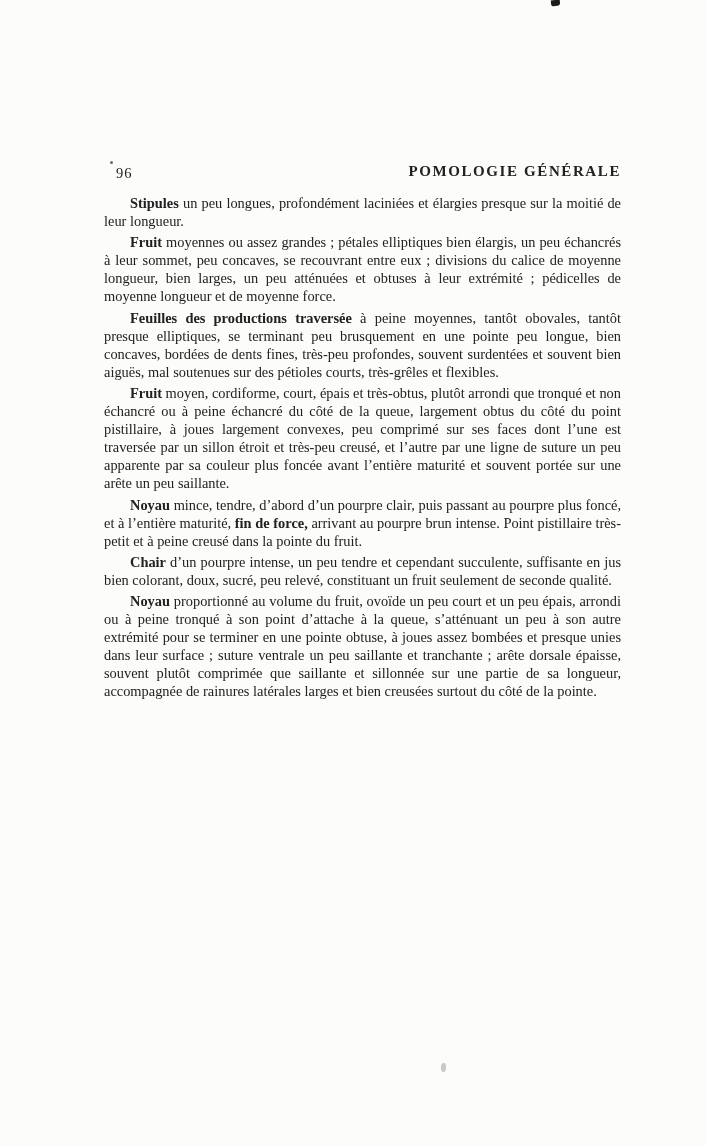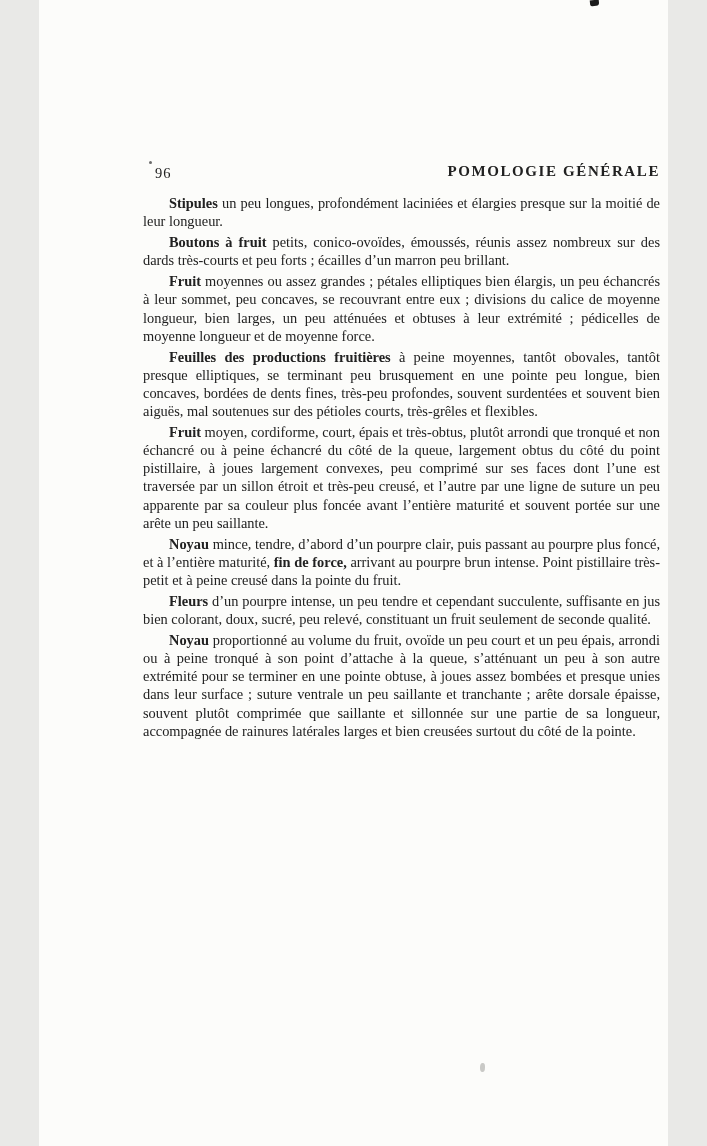--- a/index.html
+++ b/index.html
@@ -6,7 +6,7 @@
   body { background: #e9e9e7; }
   .page {
     position: relative;
-    width: 629px;
+    width: 707px;
     height: 1146px;
     margin: 0 auto;
     background: #fcfcfa;

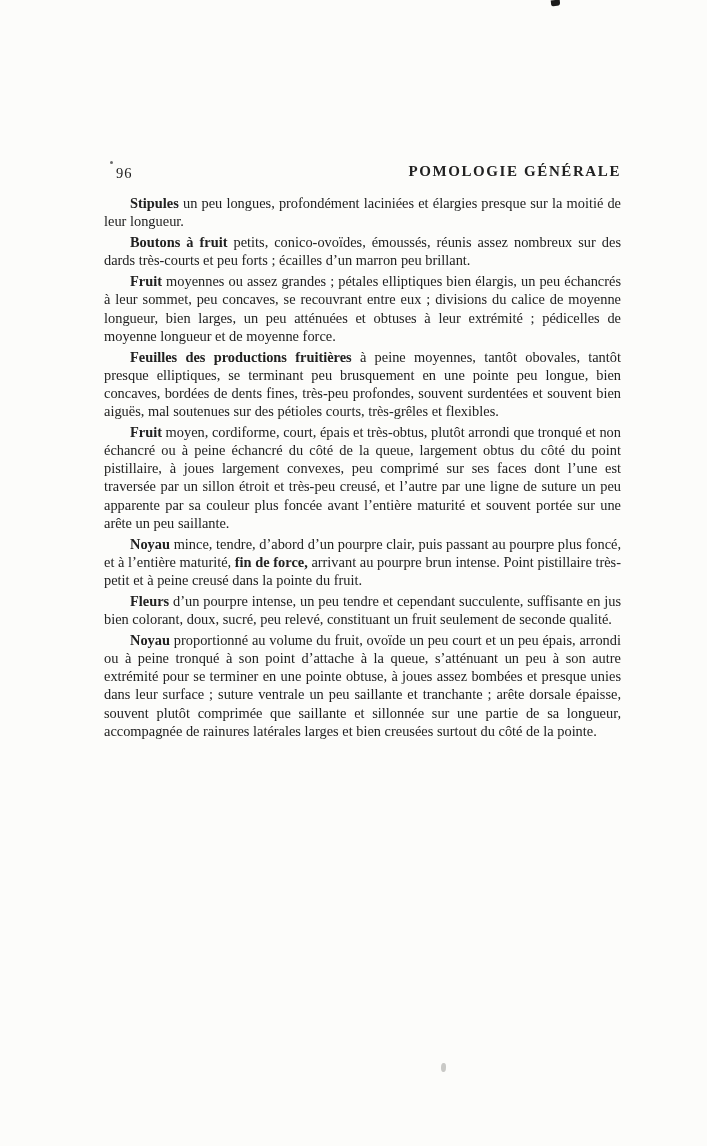--- a/index.html
+++ b/index.html
@@ -88,7 +88,6 @@
 
   <div class="text-block">
       <p><b>Stipules</b><span> un peu longues, profondément laciniées et élargies presque sur la moitié de leur longueur.</span></p>
-      <p><b>Boutons à fruit</b><span> petits, conico-ovoïdes, émoussés, réunis assez nombreux sur des dards très-courts et peu forts&nbsp;; écailles d’un marron peu brillant.</span></p>
       <p><b>Fruit</b><span> moyennes ou assez grandes&nbsp;; pétales elliptiques bien élargis, un peu échancrés à leur sommet, peu concaves, se recouvrant entre eux&nbsp;; divisions du calice de moyenne longueur, bien larges, un peu atténuées et obtuses à leur extrémité&nbsp;; pédicelles de moyenne longueur et de moyenne force.</span></p>
       <p><b>Feuilles des productions fruitières</b><span> à peine moyennes, tantôt obovales, tantôt presque elliptiques, se terminant peu brusquement en une pointe peu longue, bien concaves, bordées de dents fines, très-peu profondes, souvent surdentées et souvent bien aiguës, mal soutenues sur des pétioles courts, très-grêles et flexibles.</span></p>
       <p><b>Fruit</b><span> moyen, cordiforme, court, épais et très-obtus, plutôt arrondi que tronqué et non échancré ou à peine échancré du côté de la queue, largement obtus du côté du point pistillaire, à joues largement convexes, peu comprimé sur ses faces dont l’une est traversée par un sillon étroit et très-peu creusé, et l’autre par une ligne de suture un peu apparente par sa couleur plus foncée avant l’entière maturité et souvent portée sur une arête un peu saillante.</span></p>

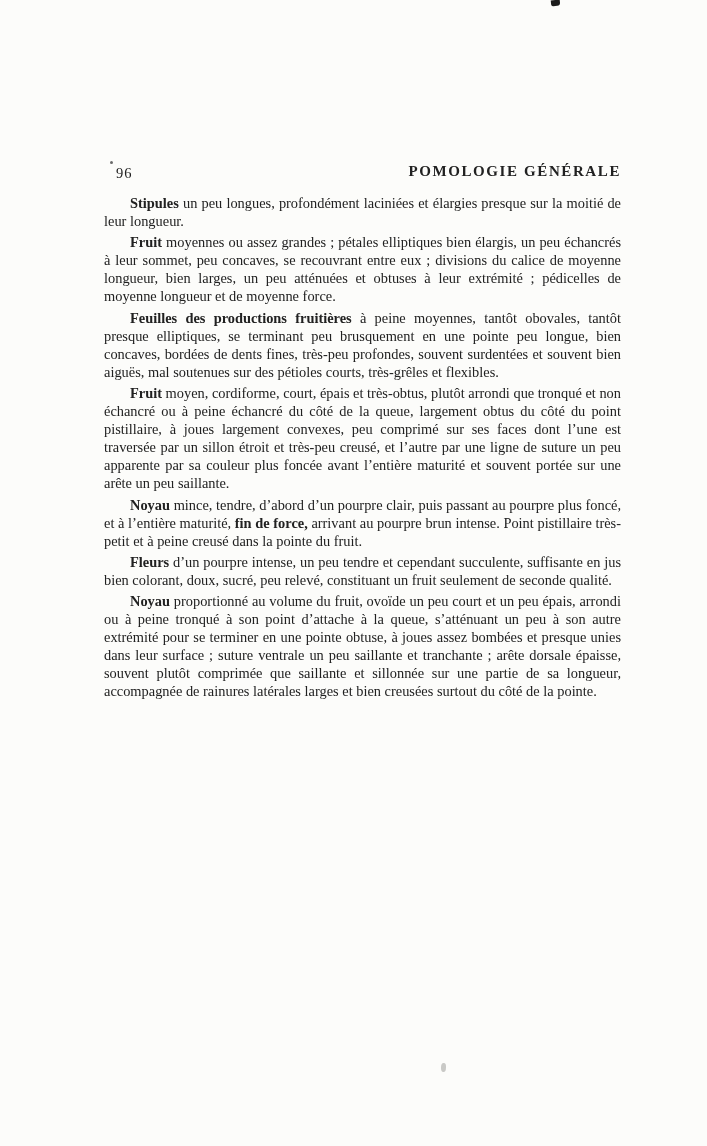--- a/index.html
+++ b/index.html
@@ -89,7 +89,7 @@
   <div class="text-block">
       <p><b>Stipules</b><span> un peu longues, profondément laciniées et élargies presque sur la moitié de leur longueur.</span></p>
       <p><b>Fruit</b><span> moyennes ou assez grandes&nbsp;; pétales elliptiques bien élargis, un peu échancrés à leur sommet, peu concaves, se recouvrant entre eux&nbsp;; divisions du calice de moyenne longueur, bien larges, un peu atténuées et obtuses à leur extrémité&nbsp;; pédicelles de moyenne longueur et de moyenne force.</span></p>
-      <p><b>Feuilles des productions fruitières</b><span> à peine moyennes, tantôt obovales, tantôt presque elliptiques, se terminant peu brusquement en une pointe peu longue, bien concaves, bordées de dents fines, très-peu profondes, souvent surdentées et souvent bien aiguës, mal soutenues sur des pétioles courts, très-grêles et flexibles.</span></p>
+      <p><b>Feuilles des productions traversée</b><span> à peine moyennes, tantôt obovales, tantôt presque elliptiques, se terminant peu brusquement en une pointe peu longue, bien concaves, bordées de dents fines, très-peu profondes, souvent surdentées et souvent bien aiguës, mal soutenues sur des pétioles courts, très-grêles et flexibles.</span></p>
       <p><b>Fruit</b><span> moyen, cordiforme, court, épais et très-obtus, plutôt arrondi que tronqué et non échancré ou à peine échancré du côté de la queue, largement obtus du côté du point pistillaire, à joues largement convexes, peu comprimé sur ses faces dont l’une est traversée par un sillon étroit et très-peu creusé, et l’autre par une ligne de suture un peu apparente par sa couleur plus foncée avant l’entière maturité et souvent portée sur une arête un peu saillante.</span></p>
       <p><b>Noyau</b><span> mince, tendre, d’abord d’un pourpre clair, puis passant au pourpre plus foncé, et à l’entière maturité, </span><b>fin de force,</b><span> arrivant au pourpre brun intense. Point pistillaire très-petit et à peine creusé dans la pointe du fruit.</span></p>
       <p><b>Fleurs</b><span> d’un pourpre intense, un peu tendre et cependant succulente, suffisante en jus bien colorant, doux, sucré, peu relevé, constituant un fruit seulement de seconde qualité.</span></p>

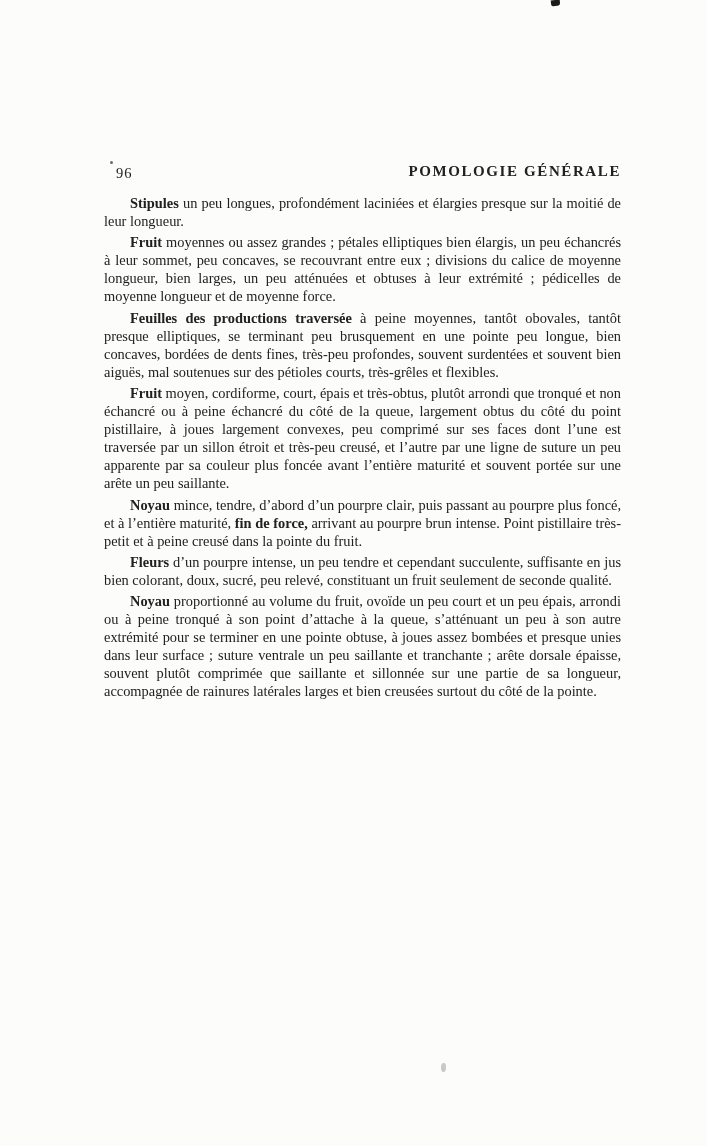--- a/index.html
+++ b/index.html
@@ -92,7 +92,7 @@
       <p><b>Feuilles des productions traversée</b><span> à peine moyennes, tantôt obovales, tantôt presque elliptiques, se terminant peu brusquement en une pointe peu longue, bien concaves, bordées de dents fines, très-peu profondes, souvent surdentées et souvent bien aiguës, mal soutenues sur des pétioles courts, très-grêles et flexibles.</span></p>
       <p><b>Fruit</b><span> moyen, cordiforme, court, épais et très-obtus, plutôt arrondi que tronqué et non échancré ou à peine échancré du côté de la queue, largement obtus du côté du point pistillaire, à joues largement convexes, peu comprimé sur ses faces dont l’une est traversée par un sillon étroit et très-peu creusé, et l’autre par une ligne de suture un peu apparente par sa couleur plus foncée avant l’entière maturité et souvent portée sur une arête un peu saillante.</span></p>
       <p><b>Noyau</b><span> mince, tendre, d’abord d’un pourpre clair, puis passant au pourpre plus foncé, et à l’entière maturité, </span><b>fin de force,</b><span> arrivant au pourpre brun intense. Point pistillaire très-petit et à peine creusé dans la pointe du fruit.</span></p>
-      <p><b>Fleurs</b><span> d’un pourpre intense, un peu tendre et cependant succulente, suffisante en jus bien colorant, doux, sucré, peu relevé, constituant un fruit seulement de seconde qualité.</span></p>
+      <p><b>Chair</b><span> d’un pourpre intense, un peu tendre et cependant succulente, suffisante en jus bien colorant, doux, sucré, peu relevé, constituant un fruit seulement de seconde qualité.</span></p>
       <p><b>Noyau</b><span> proportionné au volume du fruit, ovoïde un peu court et un peu épais, arrondi ou à peine tronqué à son point d’attache à la queue, s’atténuant un peu à son autre extrémité pour se terminer en une pointe obtuse, à joues assez bombées et presque unies dans leur surface&nbsp;; suture ventrale un peu saillante et tranchante&nbsp;; arête dorsale épaisse, souvent plutôt comprimée que saillante et sillonnée sur une partie de sa longueur, accompagnée de rainures latérales larges et bien creusées surtout du côté de la pointe.</span></p>
     </div>
 

